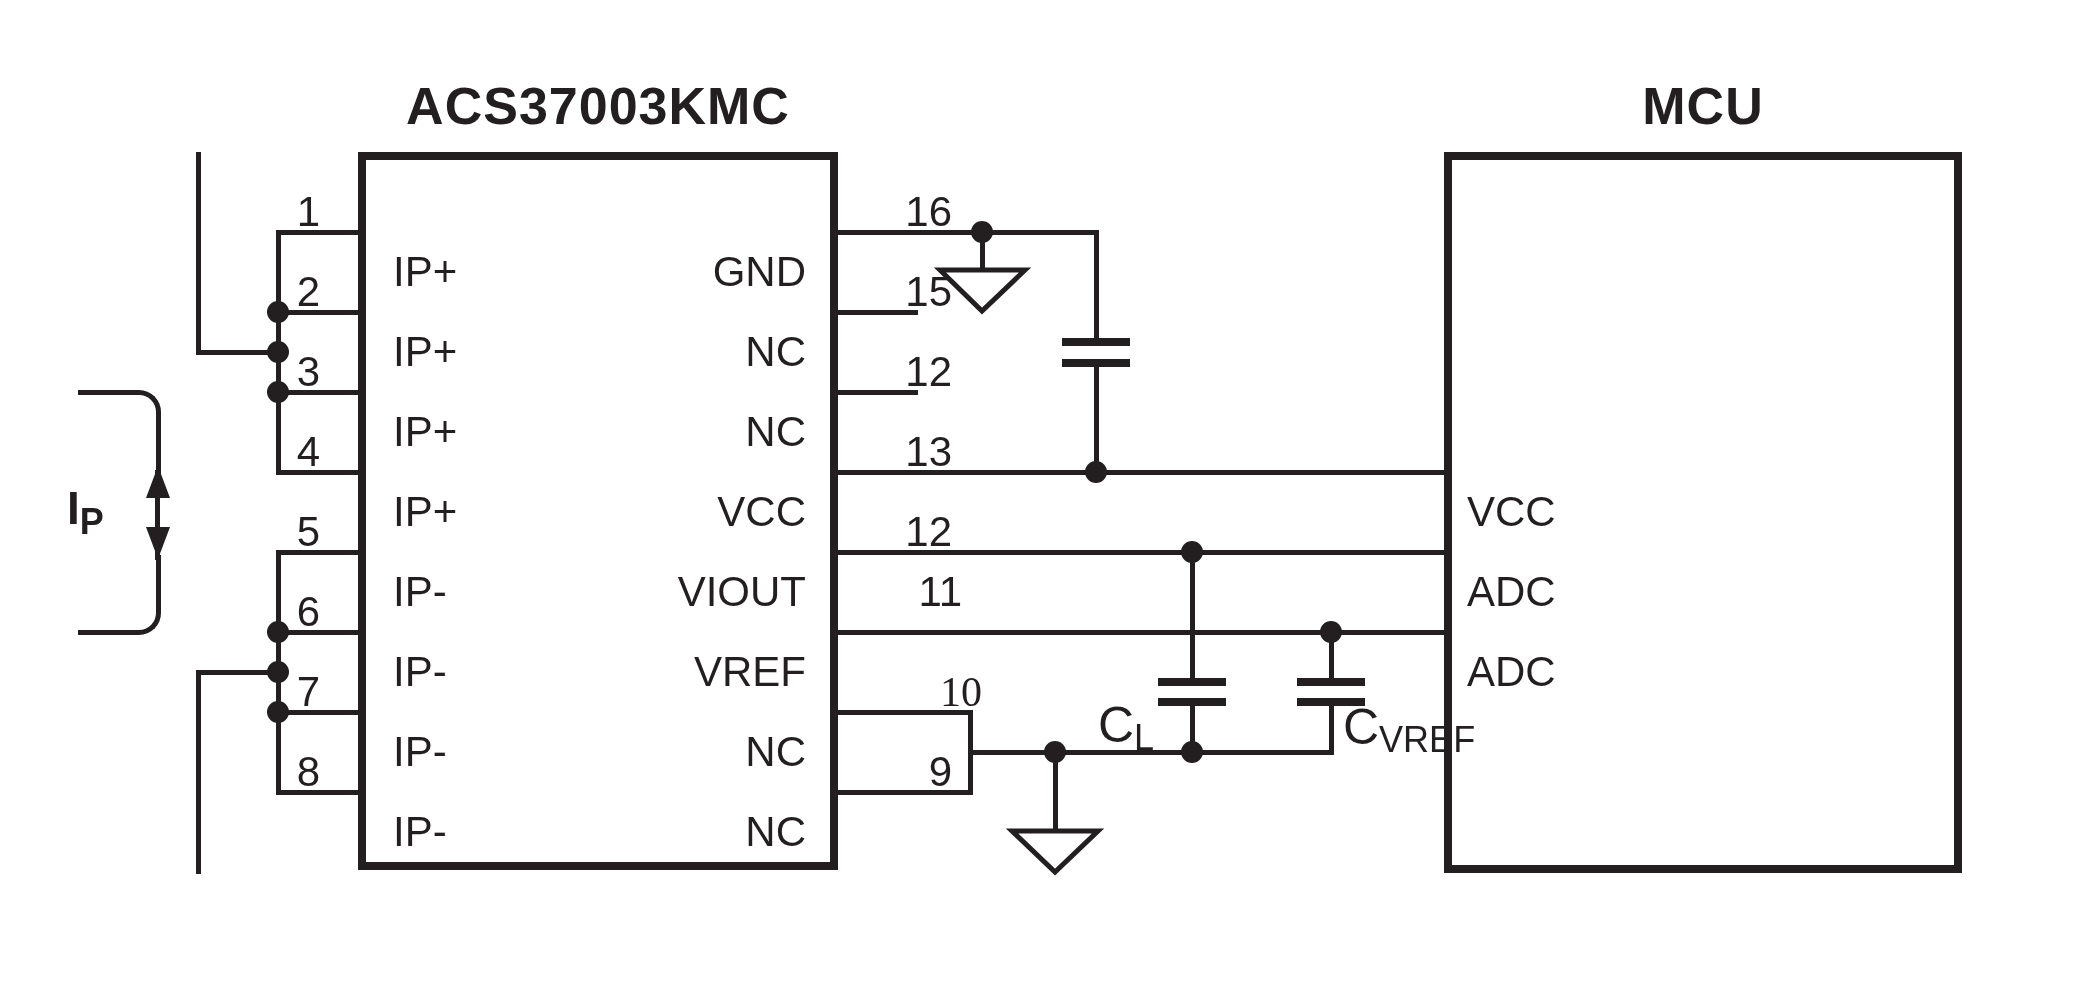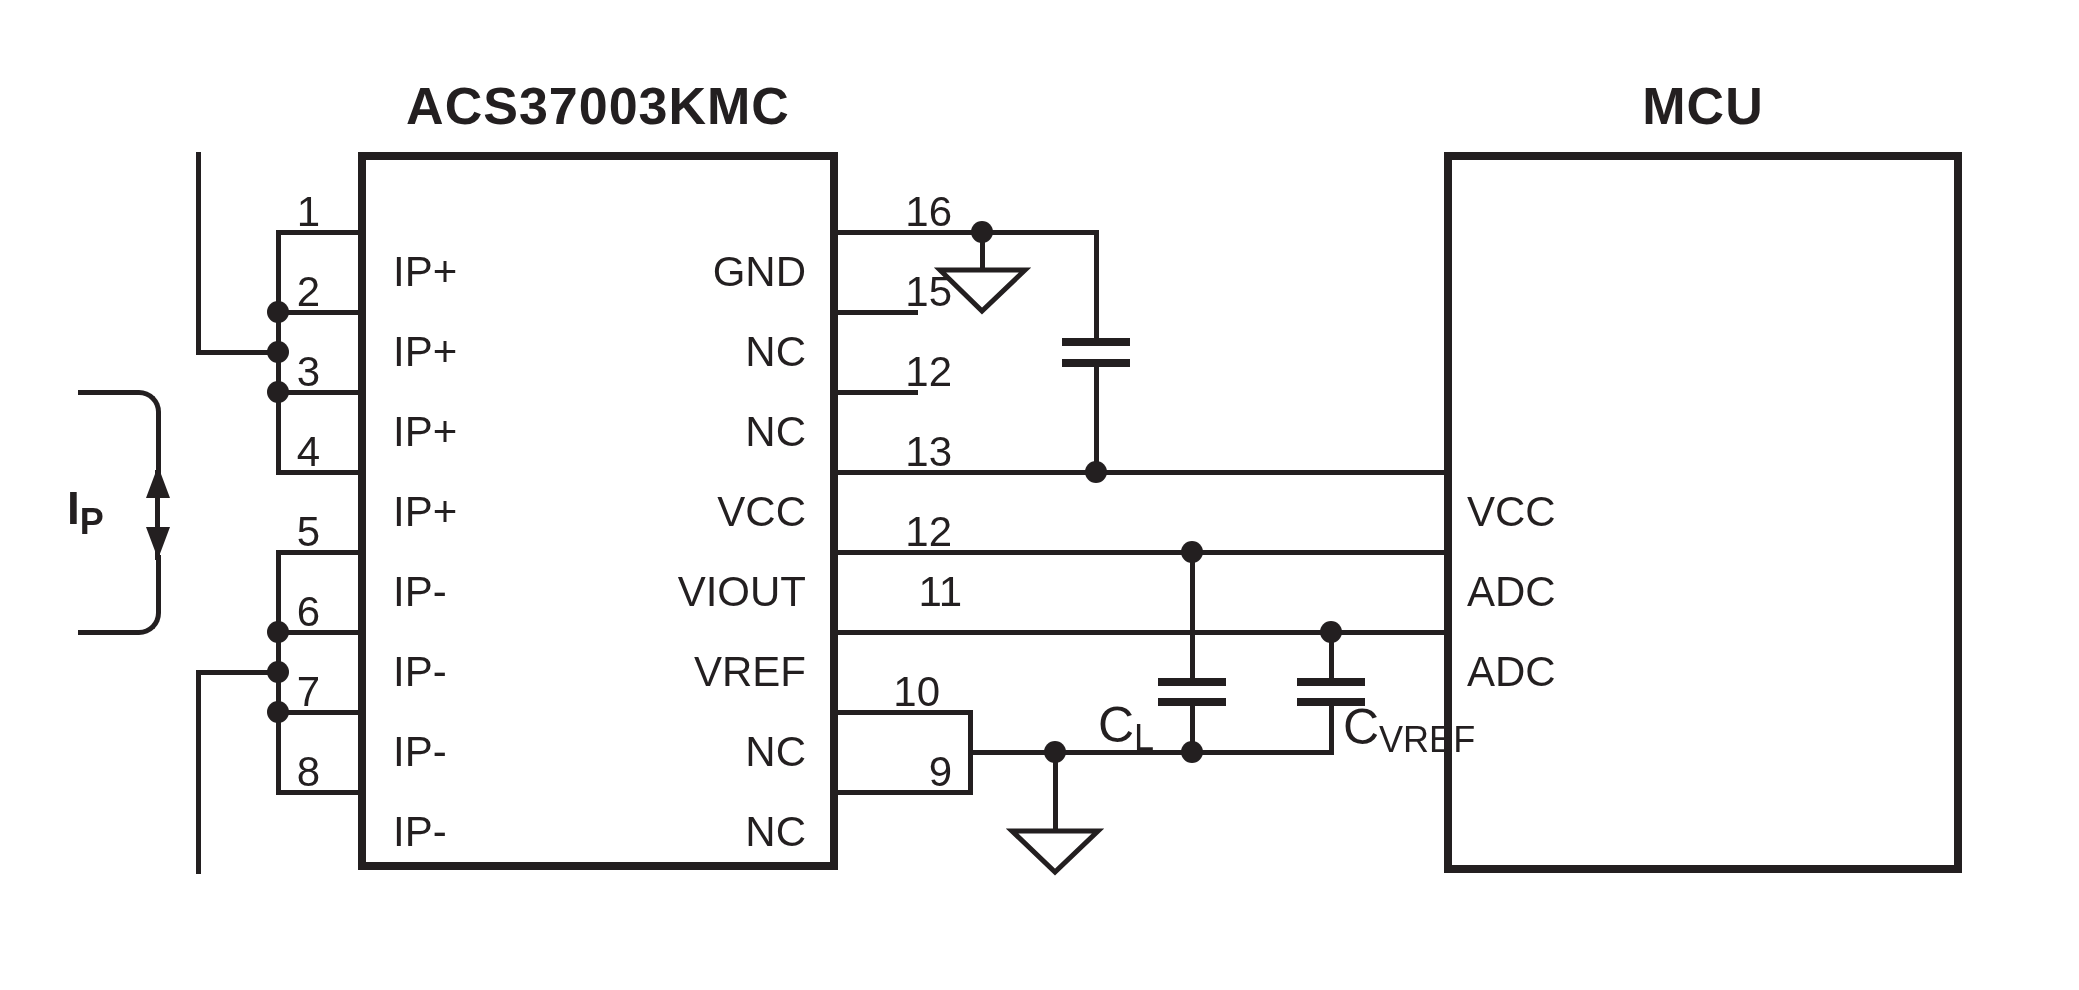--- a/index.html
+++ b/index.html
@@ -118,7 +118,7 @@
   <div class="pinnum ta-l" style="left:872px;top:432px;width:80px;">13</div>
   <div class="pinnum ta-l" style="left:872px;top:512px;width:80px;">12</div>
   <div class="pinnum ta-l" style="left:872px;top:572px;width:80px;margin-left:10px;">11</div>
-  <div class="pinnum ta-l" style="left:860px;top:672px;width:80px;">10</div>
+  <div class="pinnum ta-l" style="left:902px;top:672px;width:80px;font-family:Liberation Serif, serif;">10</div>
   <div class="pinnum ta-l" style="left:872px;top:752px;width:80px;">9</div>
 
   <div class="h" style="left:837px;top:230px;width:262px;"></div>

